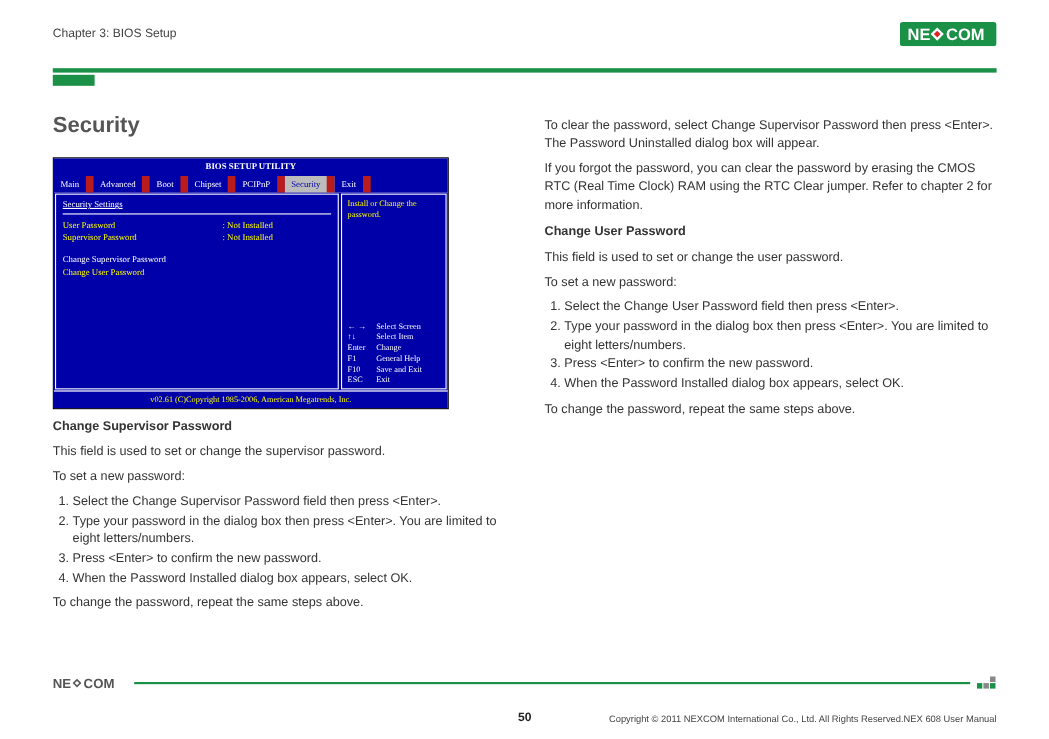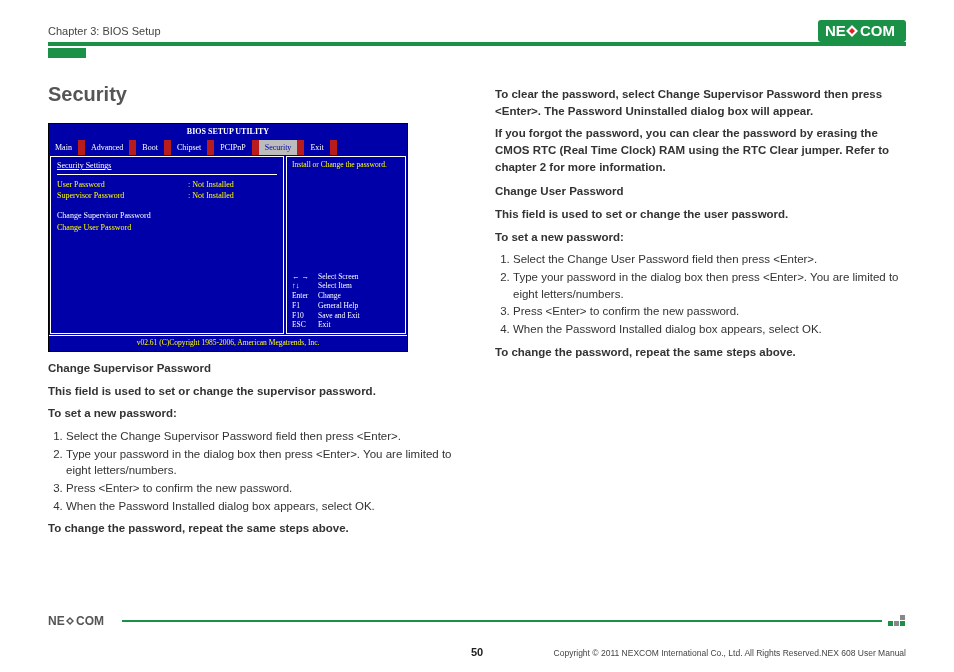--- a/index.html
+++ b/index.html
@@ -20,7 +20,7 @@
     align-items: center;
     font-size: 11px;
     color: #444;
-    padding-bottom: 0;
+    padding-bottom: 20px;
     gap: 16px;
   }
   .header-rule {

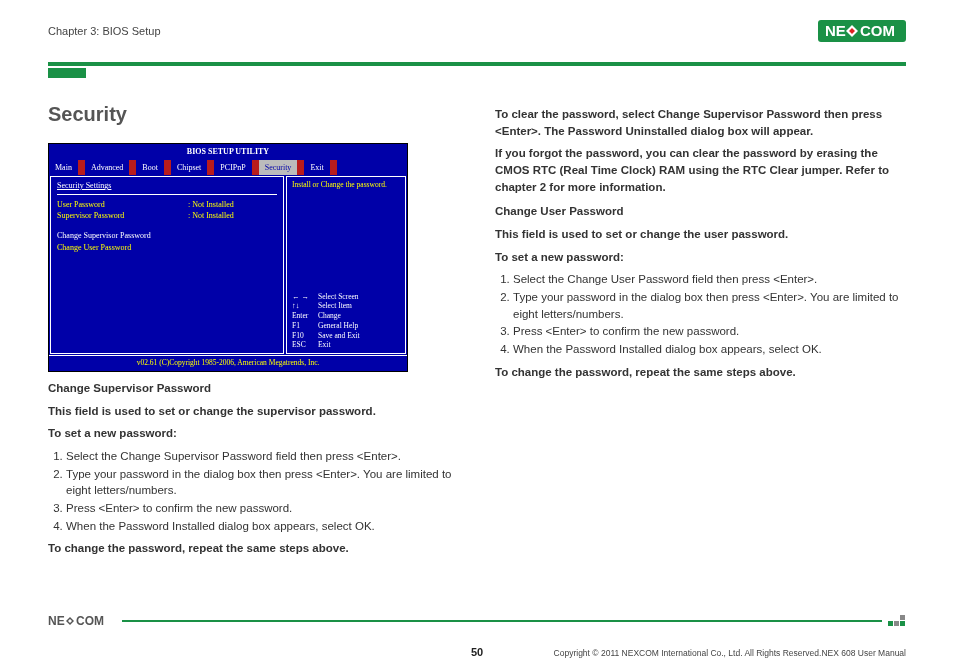--- a/index.html
+++ b/index.html
@@ -136,7 +136,7 @@
     margin: 8px 0 6px 0;
     font-size: 11.5px;
   }
-  .body-p { margin: 6px 0; font-weight: bold; }
+  .body-p { margin: 6px 0; }
   ol { margin: 4px 0 6px 18px; }
   ol li { margin: 1px 0; }
   .footer {

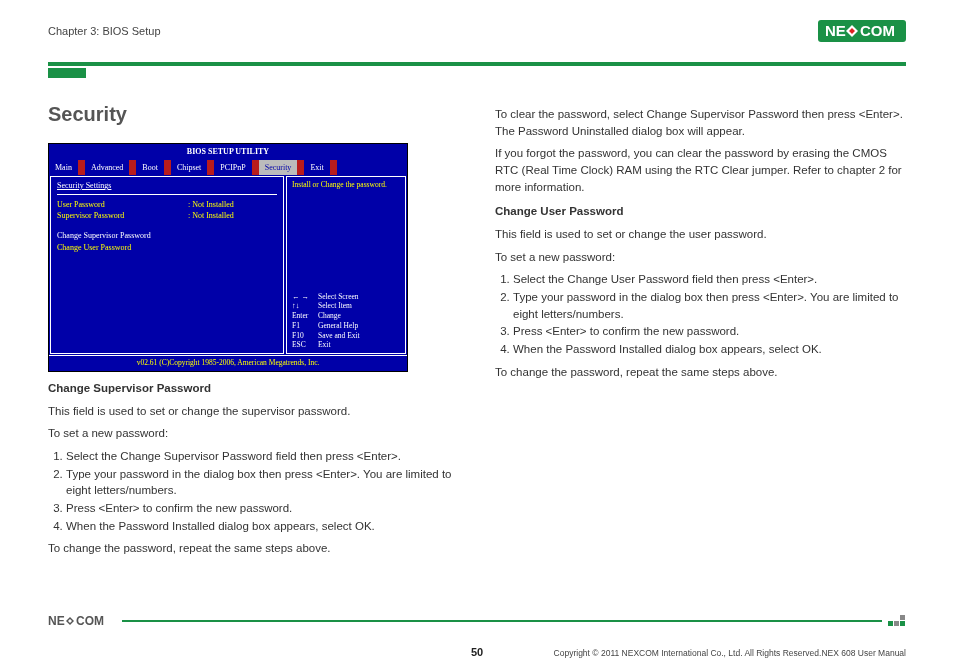--- a/index.html
+++ b/index.html
@@ -98,7 +98,7 @@
     color: #fff;
   }
   .bios-right {
-    width: 120px;
+    width: 96px;
     border: 1px solid #fff;
     margin: 1px;
     padding: 3px 5px;

